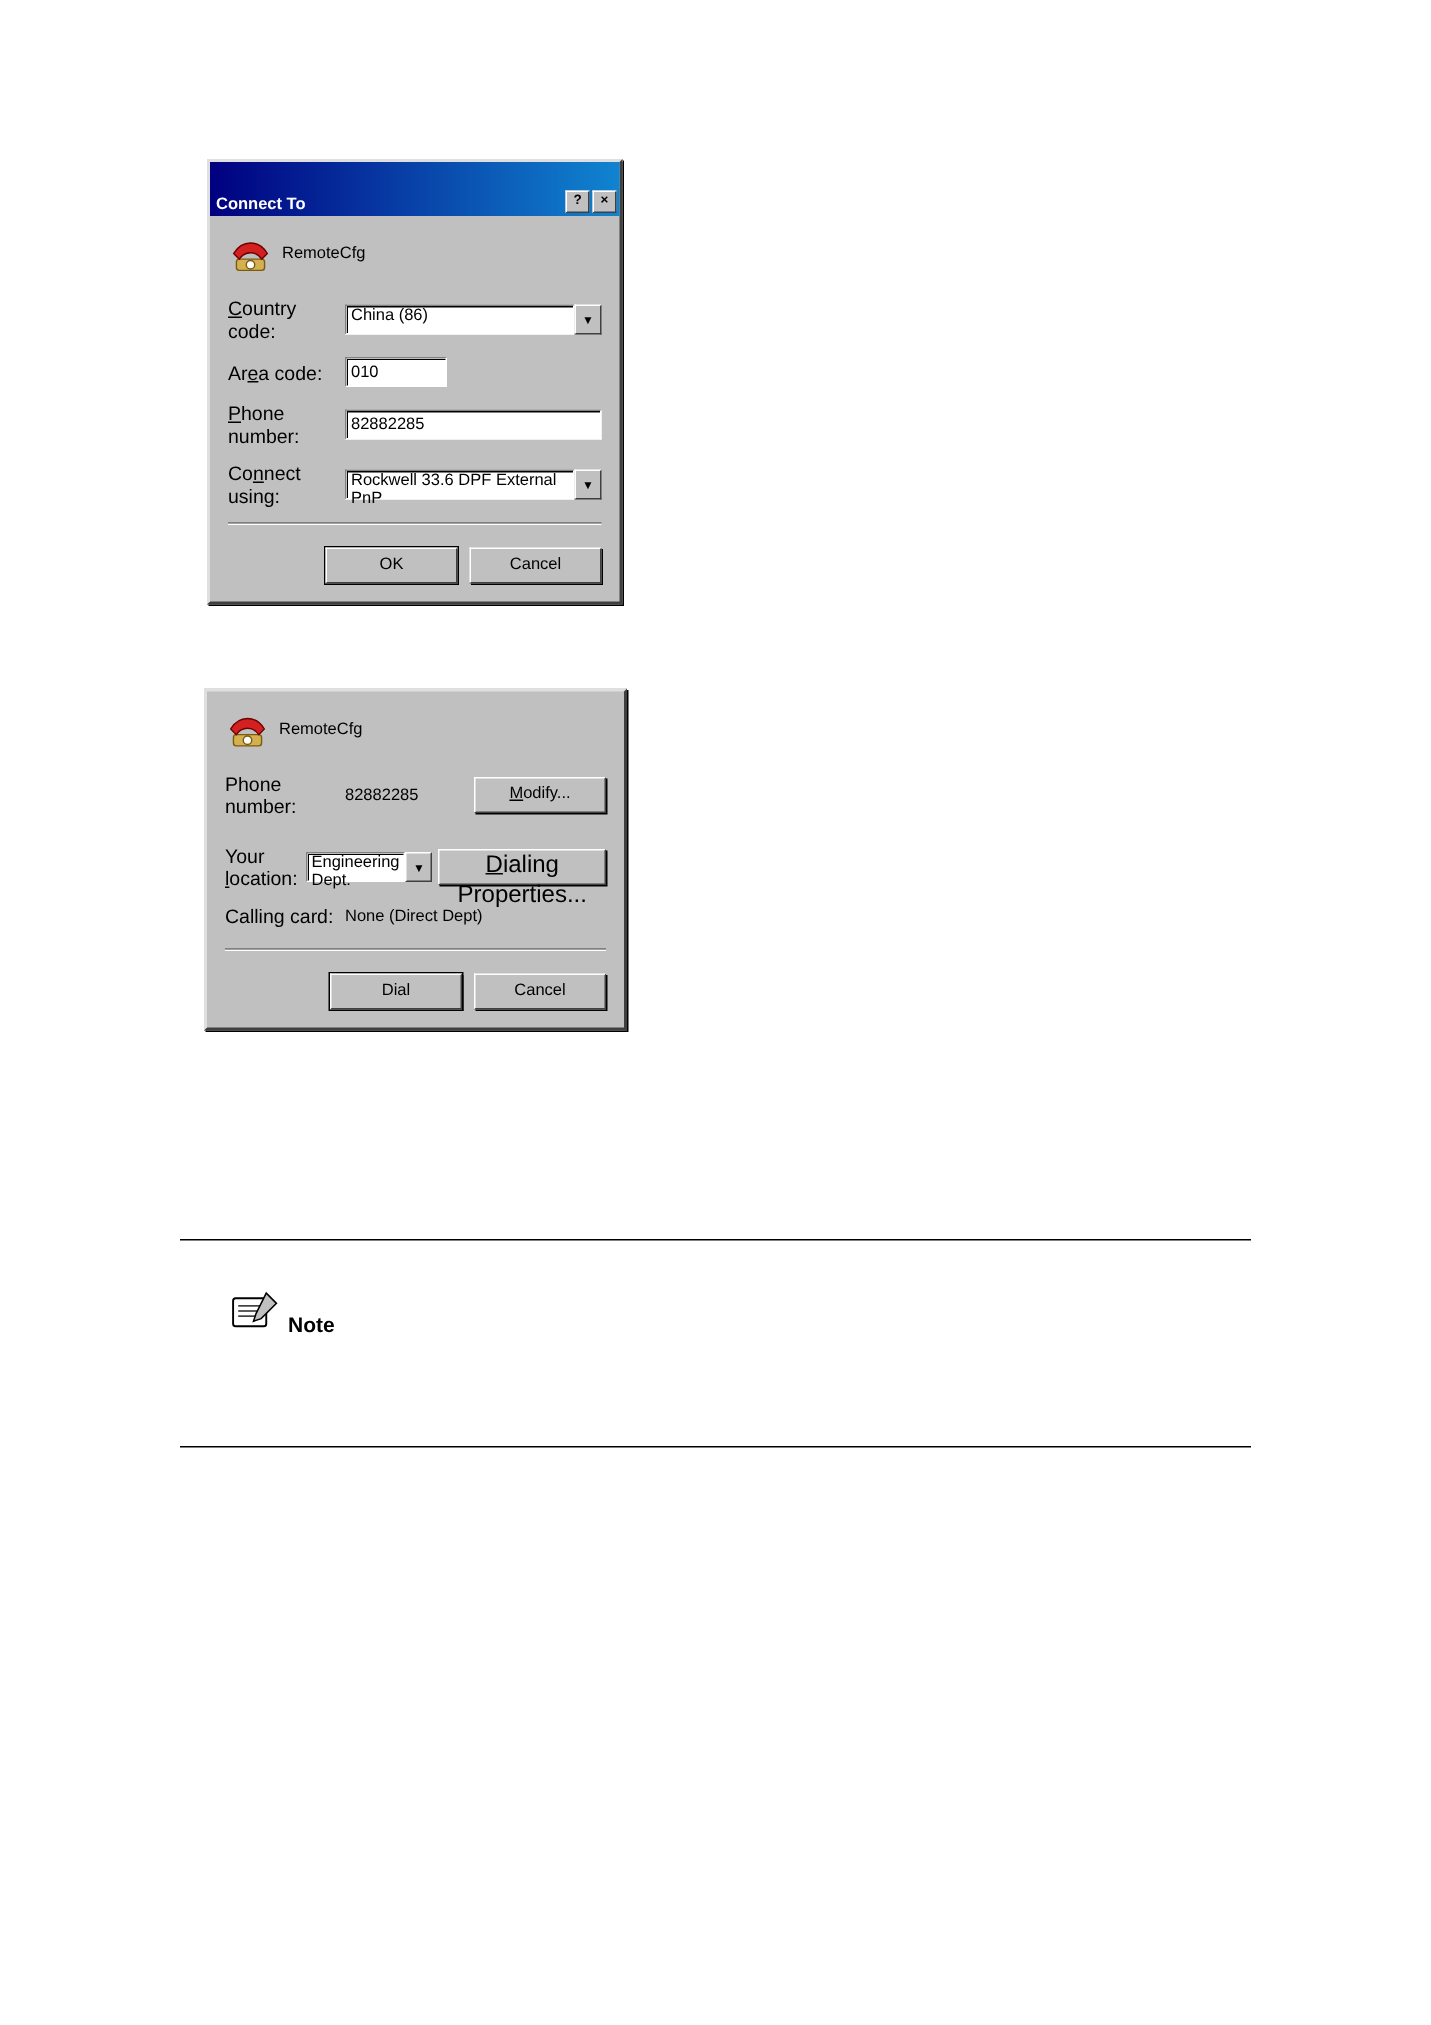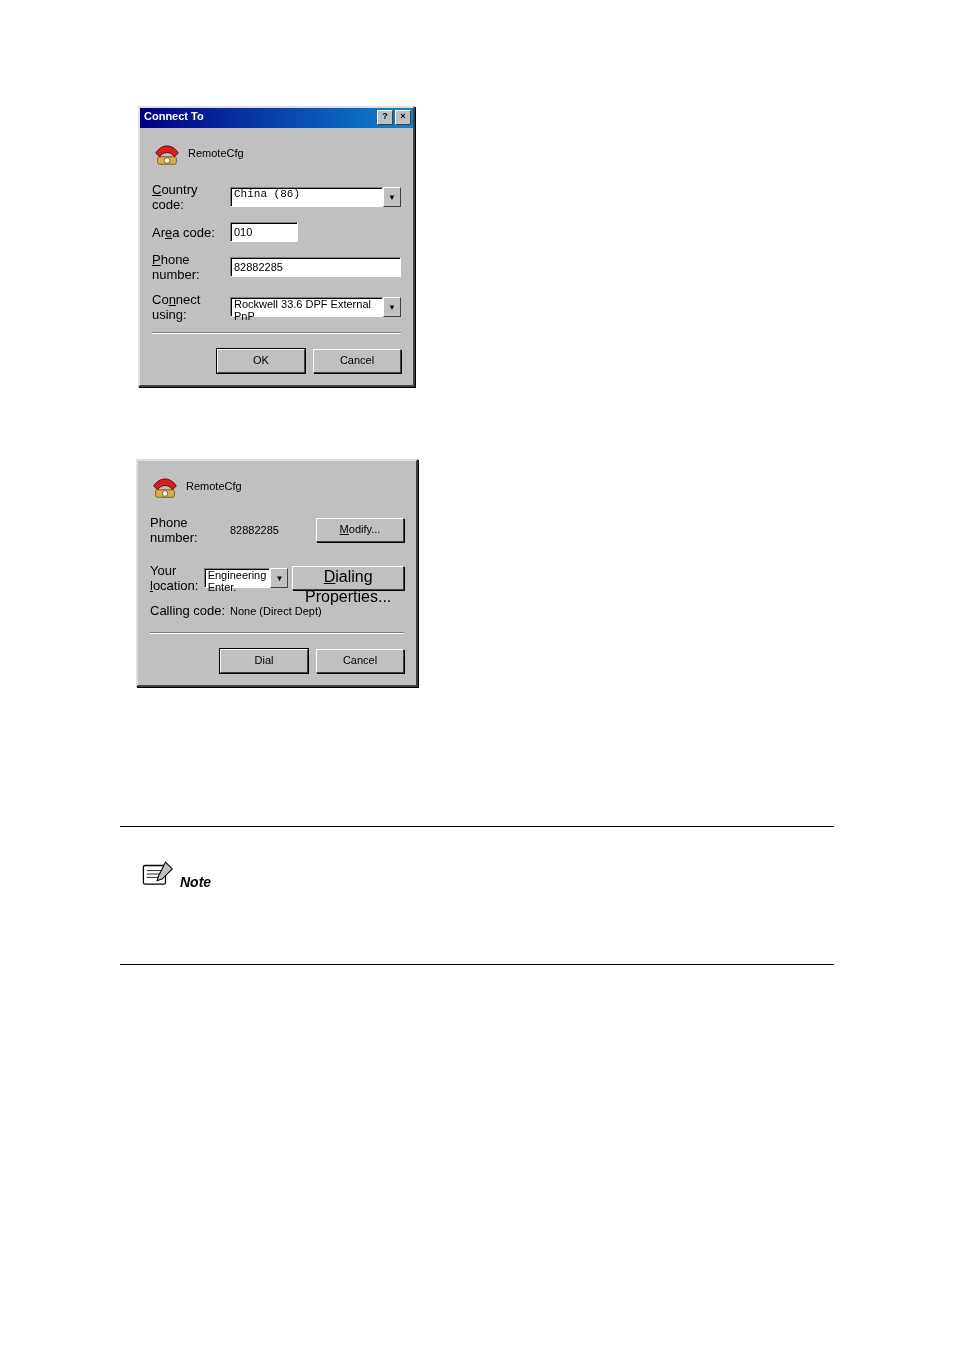--- a/index.html
+++ b/index.html
@@ -27,9 +27,9 @@
     color: #fff;
     font-weight: bold;
     font-size: 11px;
-    padding: 2px 2px 2px 4px;
-    display: flex;
-    align-items: flex-start;
+    padding: 18px 2px 2px 4px;
+    display: flex;
+    align-items: flex-end;
     justify-content: space-between;
     height: 16px;
   }

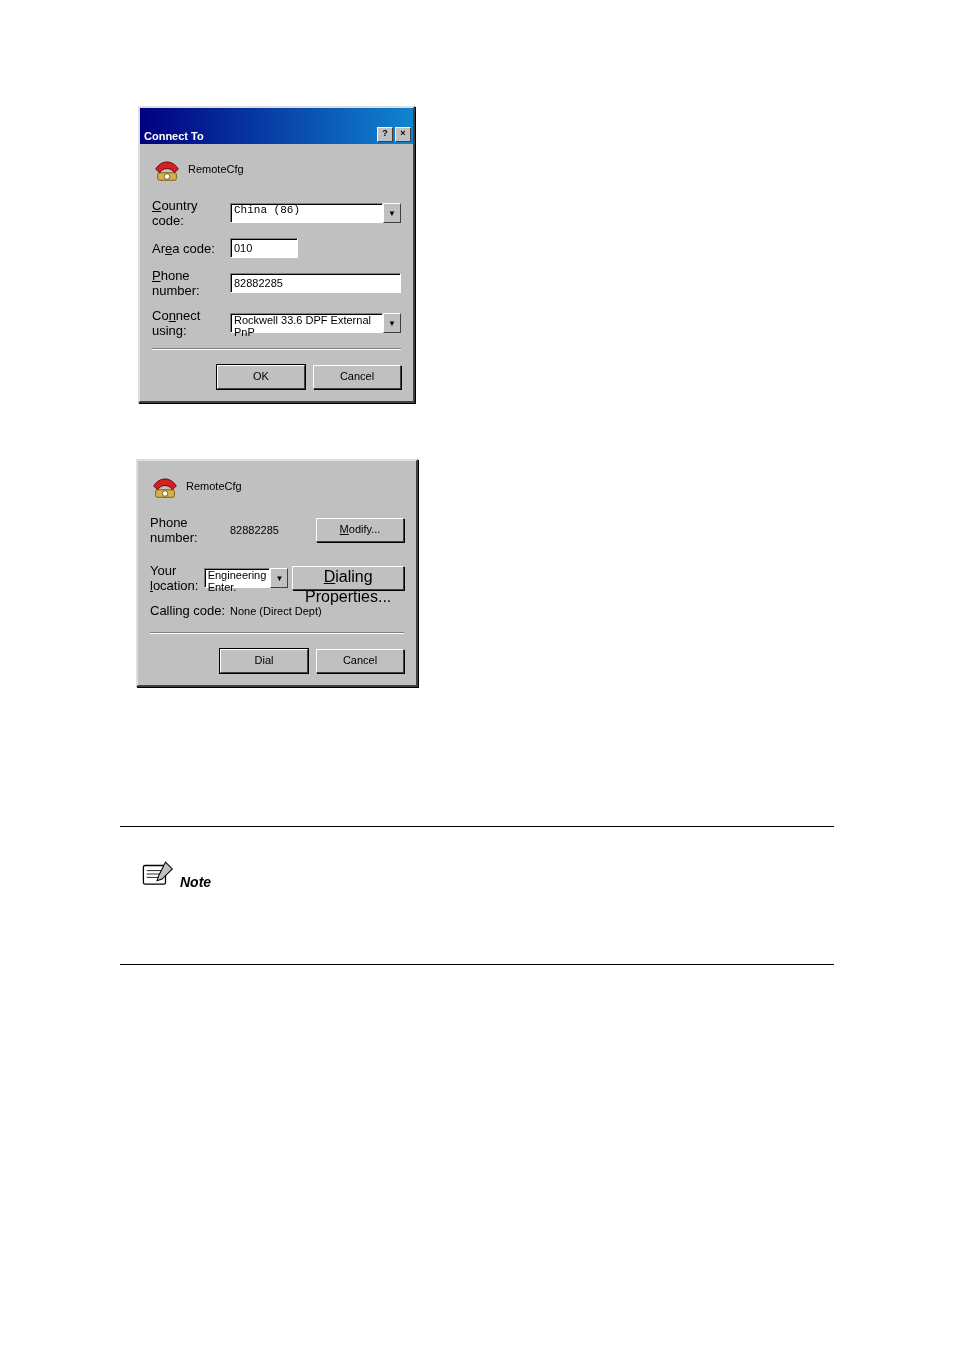--- a/index.html
+++ b/index.html
@@ -178,7 +178,7 @@
     <div class="form-row">
       <label><span class="underline">C</span>ountry code:</label>
       <div class="combo" style="flex:1;">
-        <div class="sunken-input" style="flex:1;font-family:Liberation Mono, monospace;">China (86)</div>
+        <div class="sunken-input" style="flex:1;">China (86)</div>
         <div class="combo-arrow">▼</div>
       </div>
     </div>

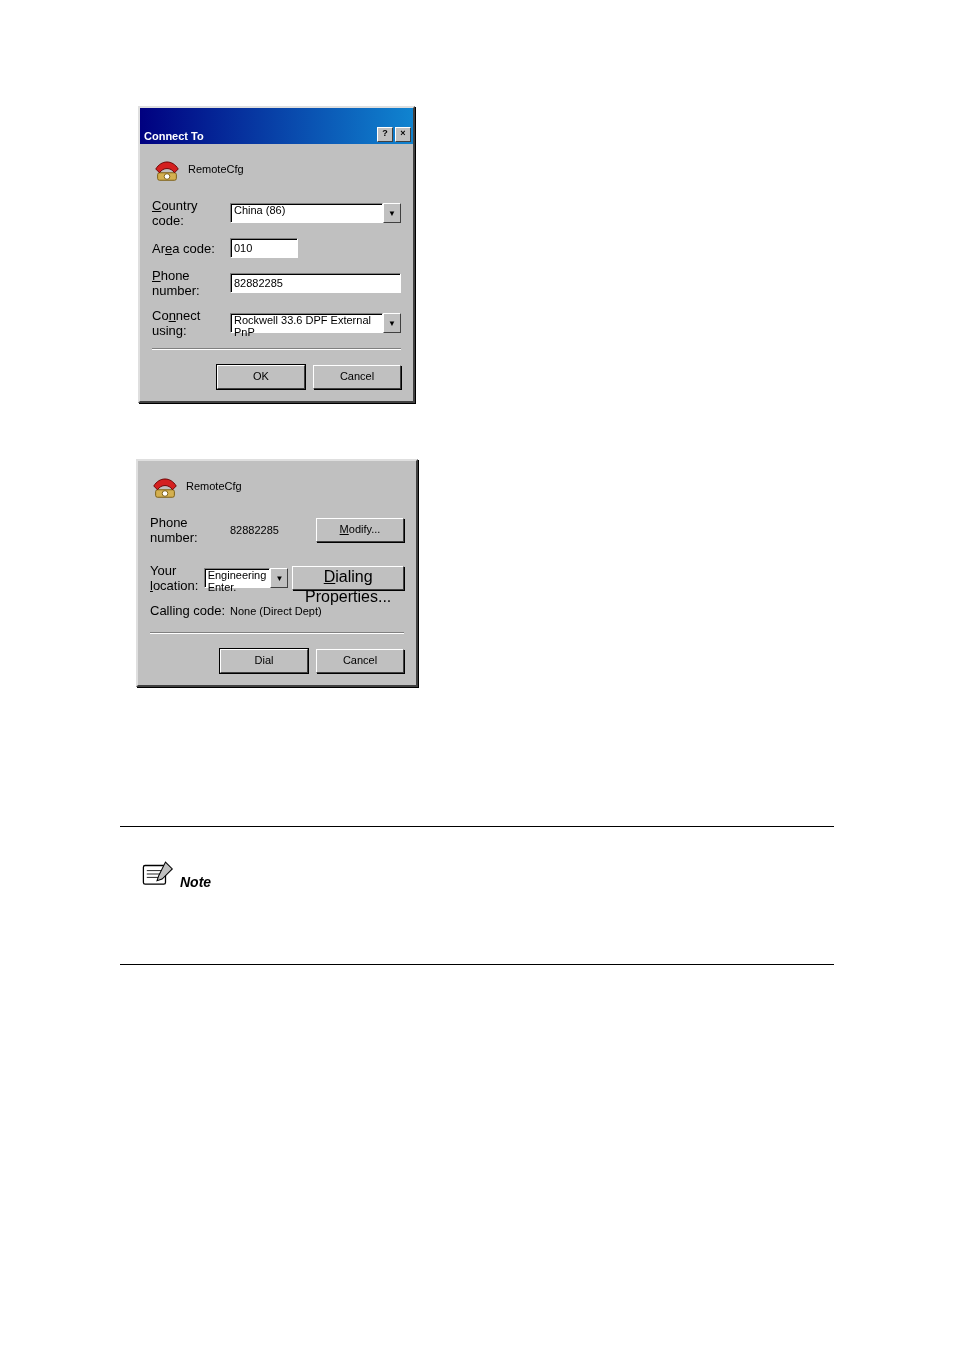--- a/index.html
+++ b/index.html
@@ -230,7 +230,7 @@
     <div class="form-row">
       <label class="small-label" style="width:80px;">Your <span class="underline">l</span>ocation:</label>
       <div class="combo" style="width:100px;">
-        <div class="sunken-input" style="flex:1;">Engineering Enter.</div>
+        <div class="sunken-input" style="flex:1;">Engineering Dept.</div>
         <div class="combo-arrow">▼</div>
       </div>
       <div style="width:6px;"></div>

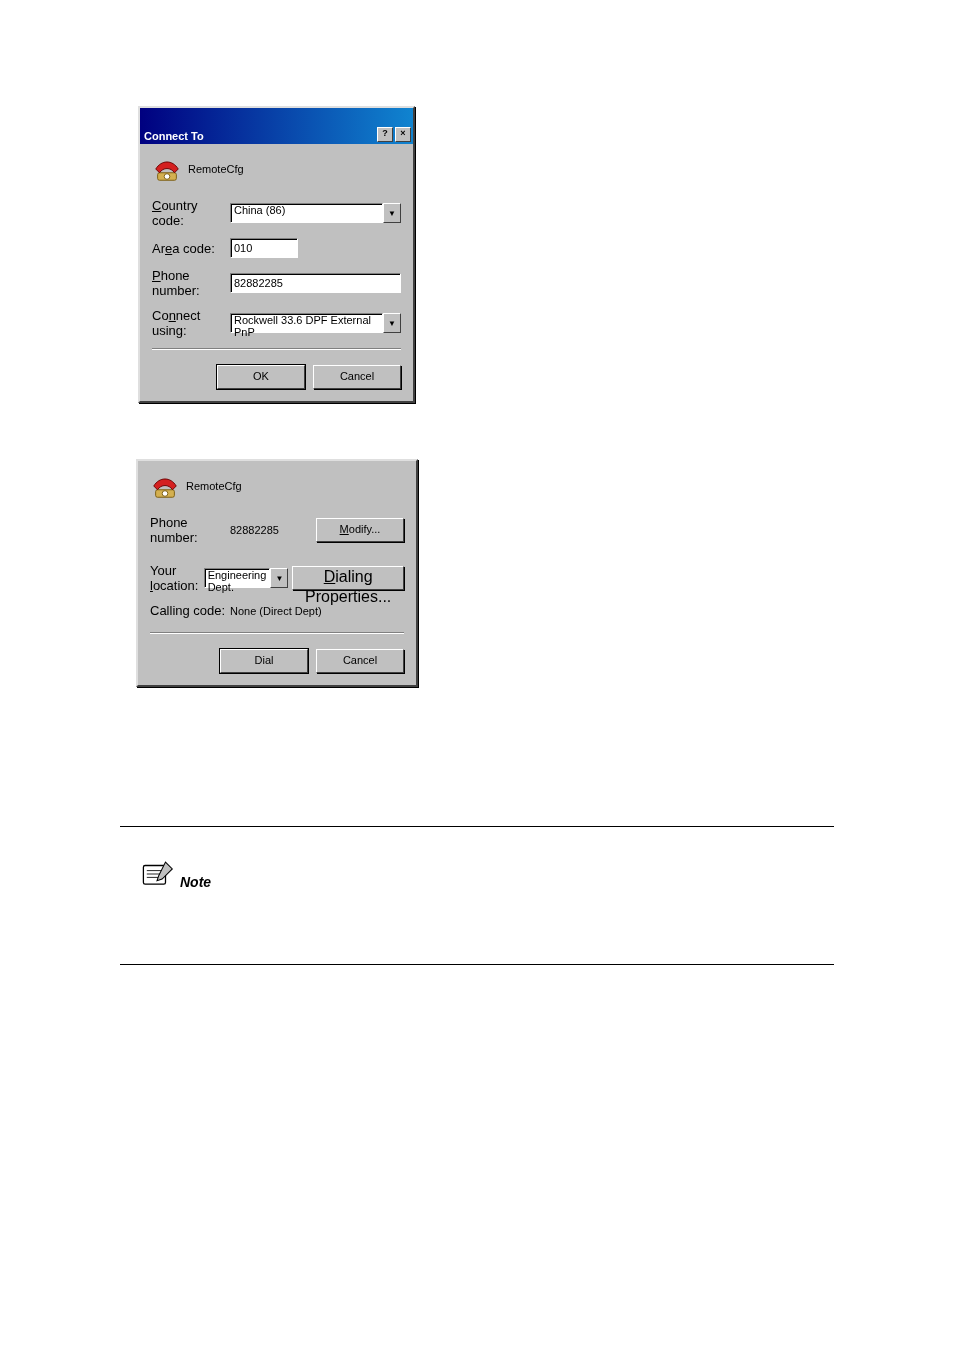--- a/index.html
+++ b/index.html
@@ -238,7 +238,7 @@
     </div>
 
     <div class="form-row" style="margin-bottom:14px;">
-      <label class="small-label" style="width:80px;">Calling code:</label>
+      <label class="small-label" style="width:80px;">Calling card:</label>
       <span>None (Direct Dept)</span>
     </div>
 

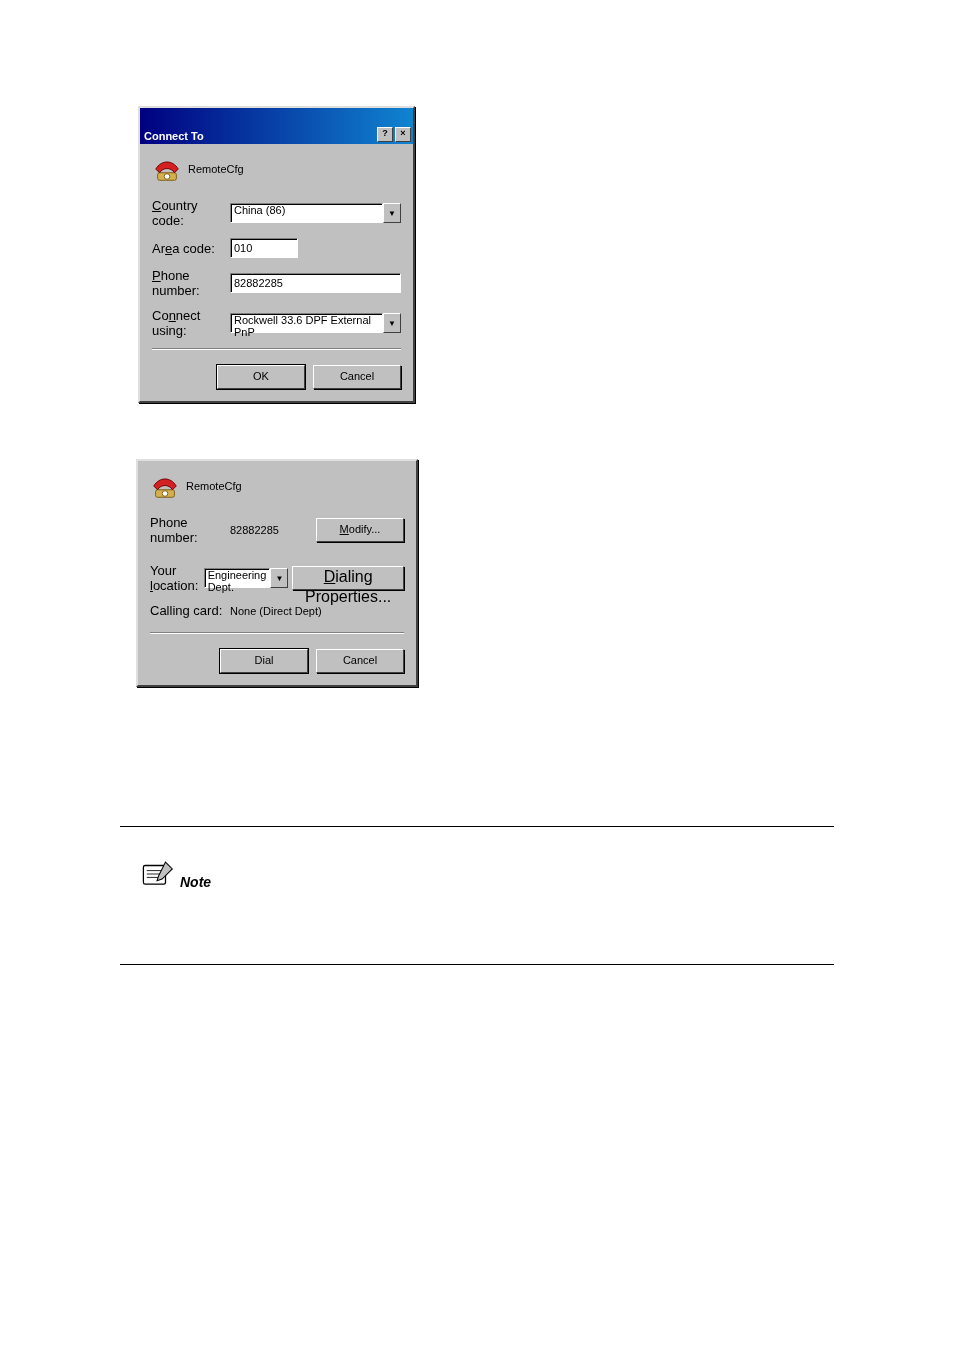--- a/index.html
+++ b/index.html
@@ -252,7 +252,7 @@
 <div class="hr-line" style="left:120px; top:826px; width:714px;"></div>
 <div class="hr-line" style="left:120px; top:964px; width:714px;"></div>
 
-<div class="note-row" style="left:140px; top:860px;font-style:italic;">
+<div class="note-row" style="left:152px; top:860px;">
   <span class="note-icon">
     <svg viewBox="0 0 40 32">
       <rect x="4" y="6" width="26" height="22" rx="2" fill="#fff" stroke="#000" stroke-width="1.5"></rect>

